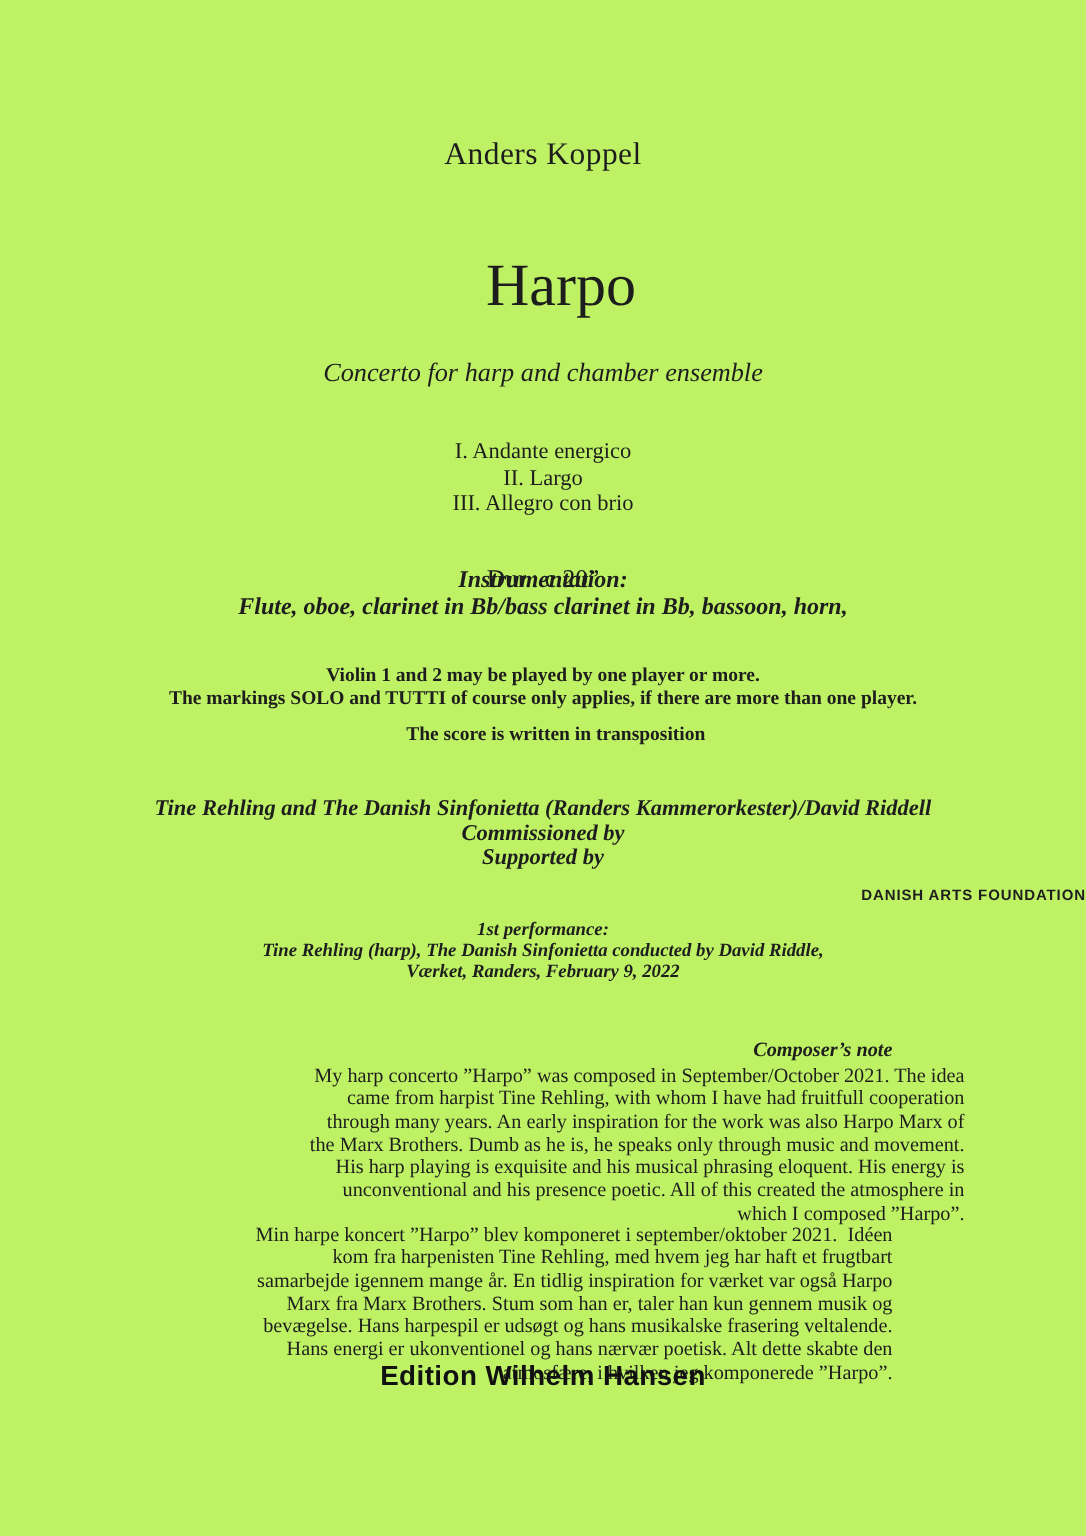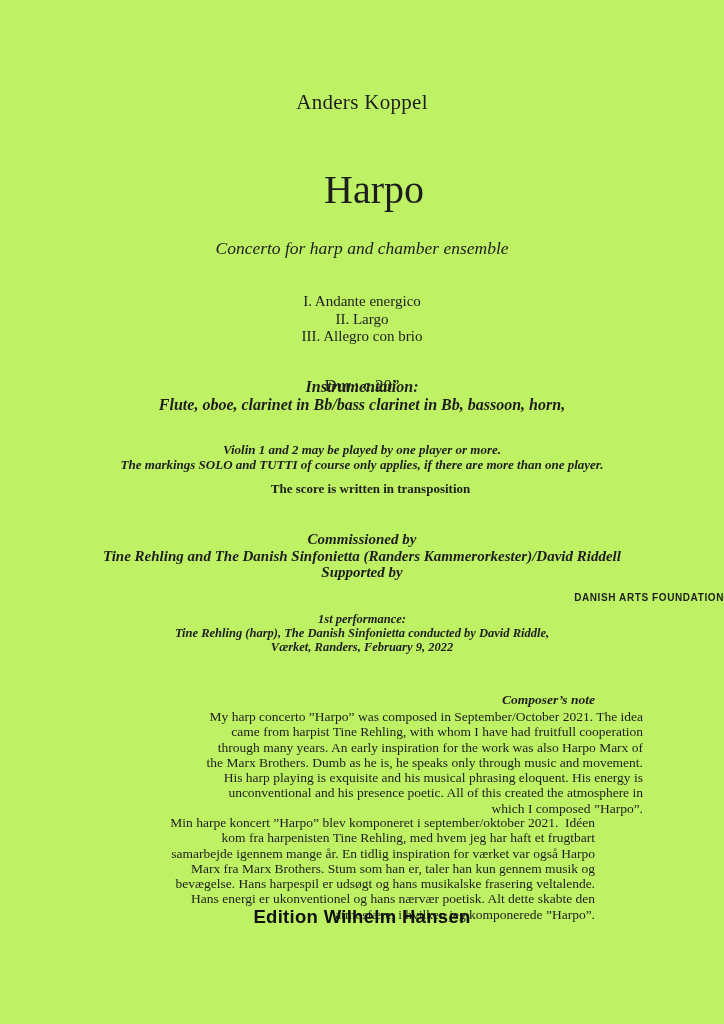--- a/index.html
+++ b/index.html
@@ -25,7 +25,7 @@
   .instr-label { top: 378px; font-size: 16px; font-style: italic; font-weight: 600; }
   .instr-lines { top: 396px; font-size: 16px; font-style: italic; font-weight: 600; line-height: 17.5px; }
 
-  .violin-note { top: 443px; font-size: 13px; line-height: 14.5px; font-weight: 600; font-style: italic; }
+  .violin-note { top: 443px; font-size: 13px; line-height: 14.5px; font-weight: 600; }
   .transposition-note { top: 481px; font-size: 13px; font-weight: 600; padding-left: 17px; }
 
   .commission { top: 531px; font-size: 15px; font-style: italic; font-weight: 600; line-height: 16.5px; }

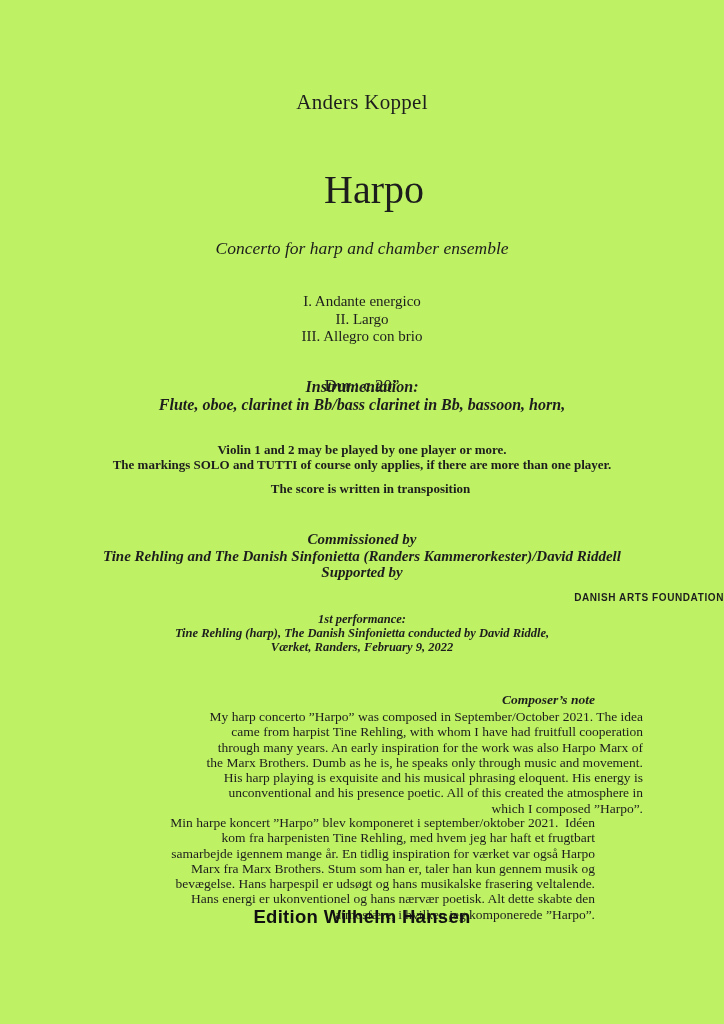--- a/index.html
+++ b/index.html
@@ -88,8 +88,8 @@
   <div class="center transposition-note">The score is written in transposition</div>
 
   <div class="center commission">
+    <div>Tine Rehling and The Danish Sinfonietta (Randers Kammerorkester)/David Riddell</div>
     <div>Commissioned by</div>
-    <div>Tine Rehling and The Danish Sinfonietta (Randers Kammerorkester)/David Riddell</div>
     <div>Supported by</div>
   </div>
 

